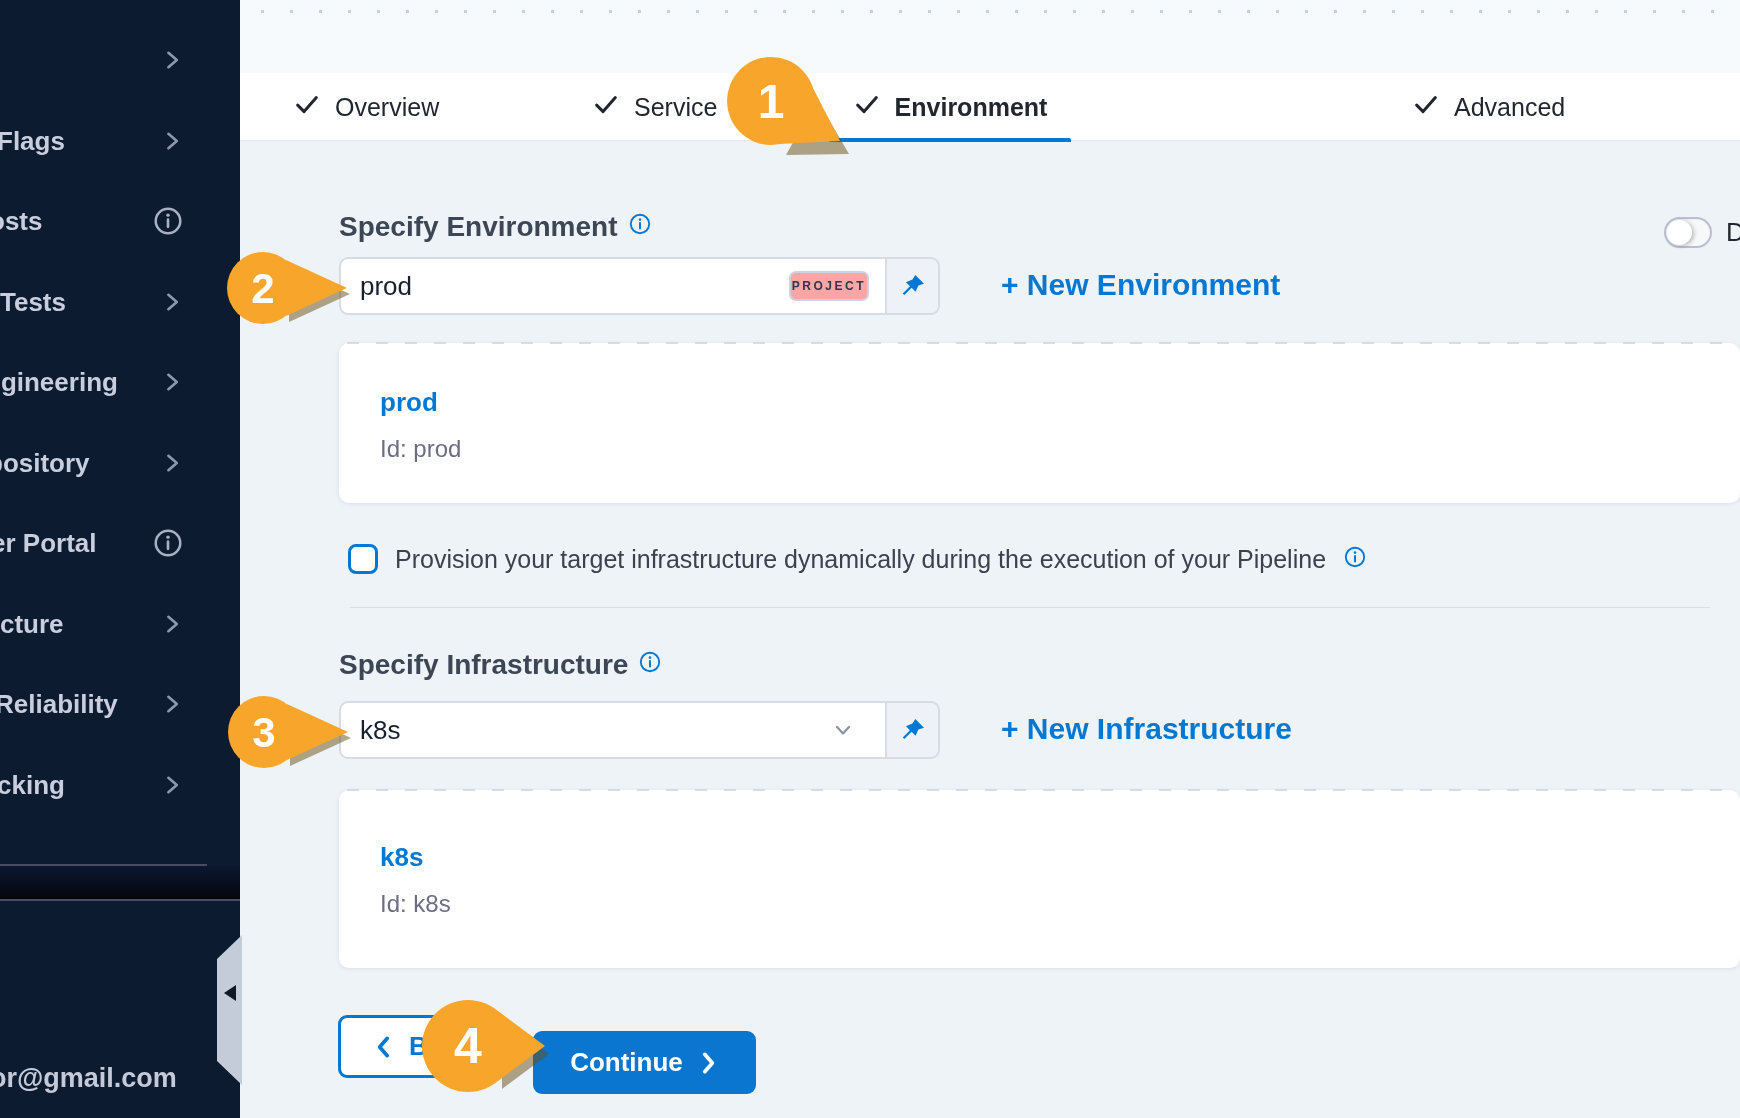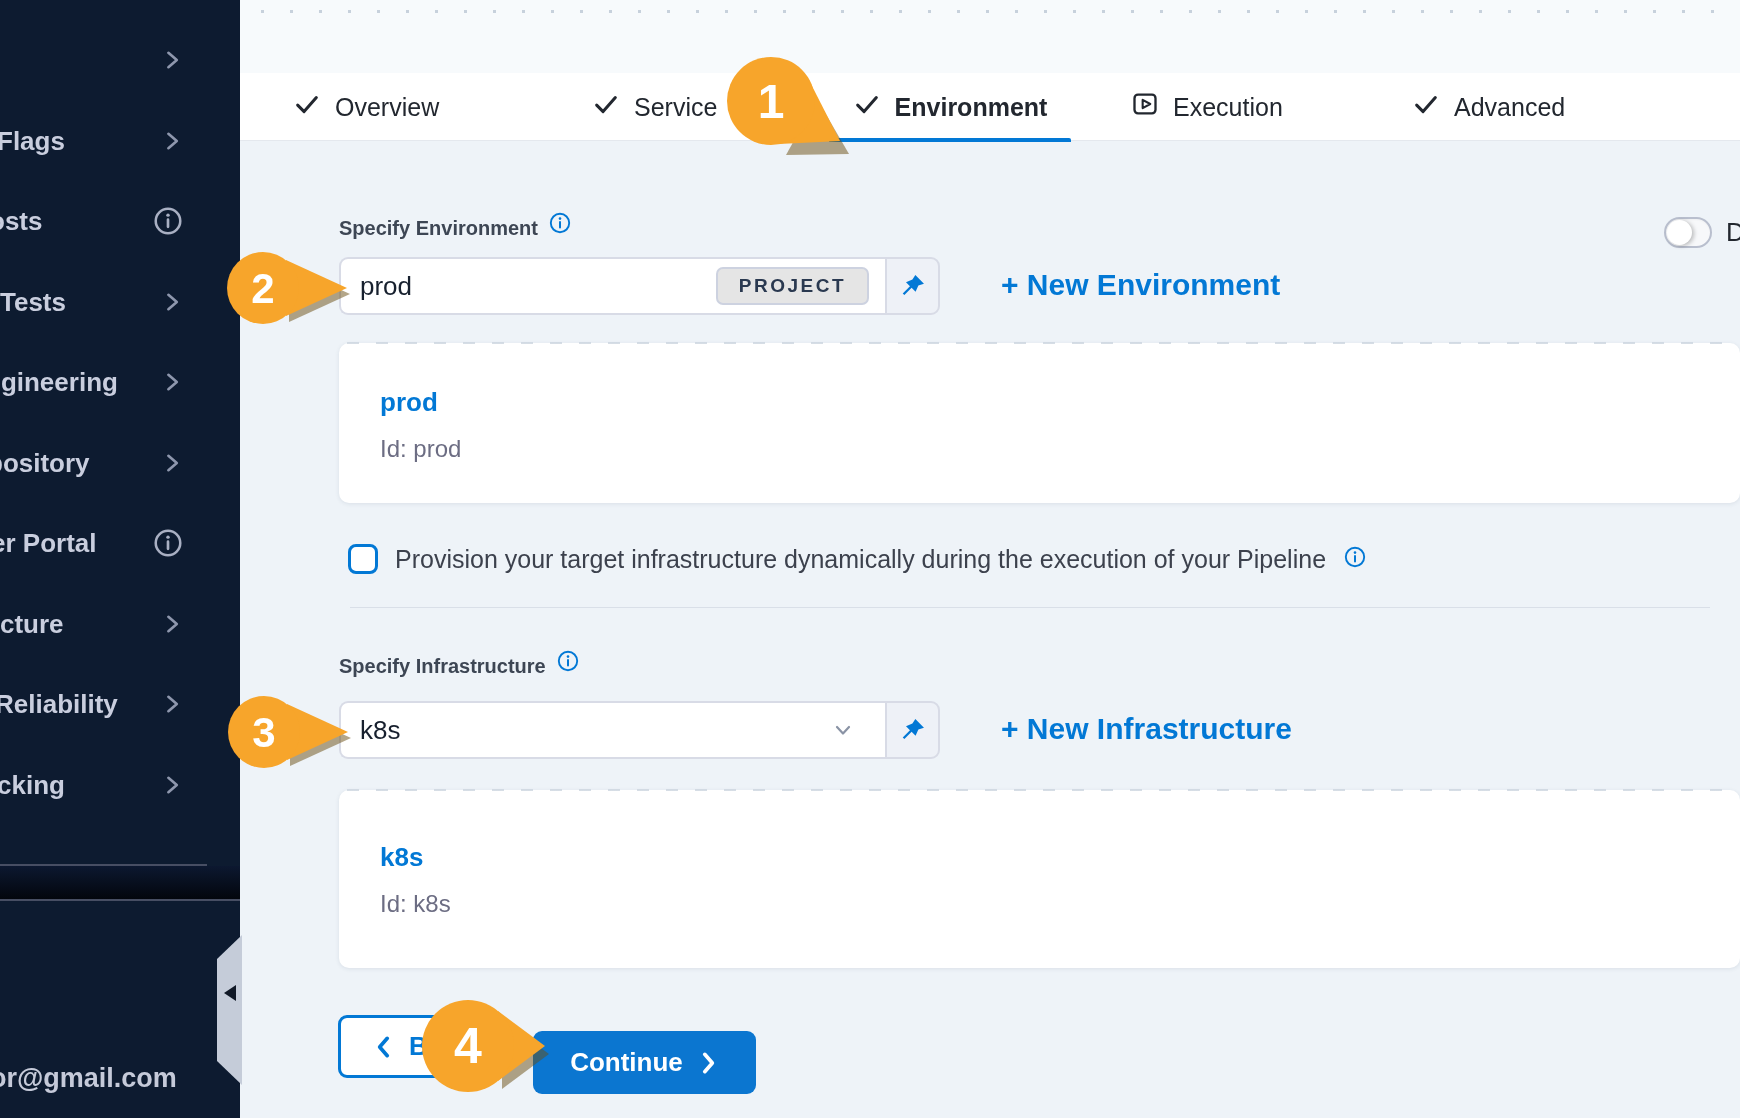--- a/index.html
+++ b/index.html
@@ -289,15 +289,6 @@
       <span>Environment</span>
     </div>
 
-    <div class="tab" style="left:891px">
-      <span>
-        <svg width="28" height="28" viewBox="0 0 24 24">
-            <rect x="3" y="4" width="18" height="16" rx="3" fill="none" stroke="#22272f" stroke-width="2"></rect>
-            <polygon points="10,8.5 16.5,12 10,15.5" fill="none" stroke="#22272f" stroke-width="1.8" stroke-linejoin="round"></polygon>
-          </svg>
-      </span>
-      <span>Execution</span>
-    </div>
 
     <div class="tab" style="left:1172px">
       <span>

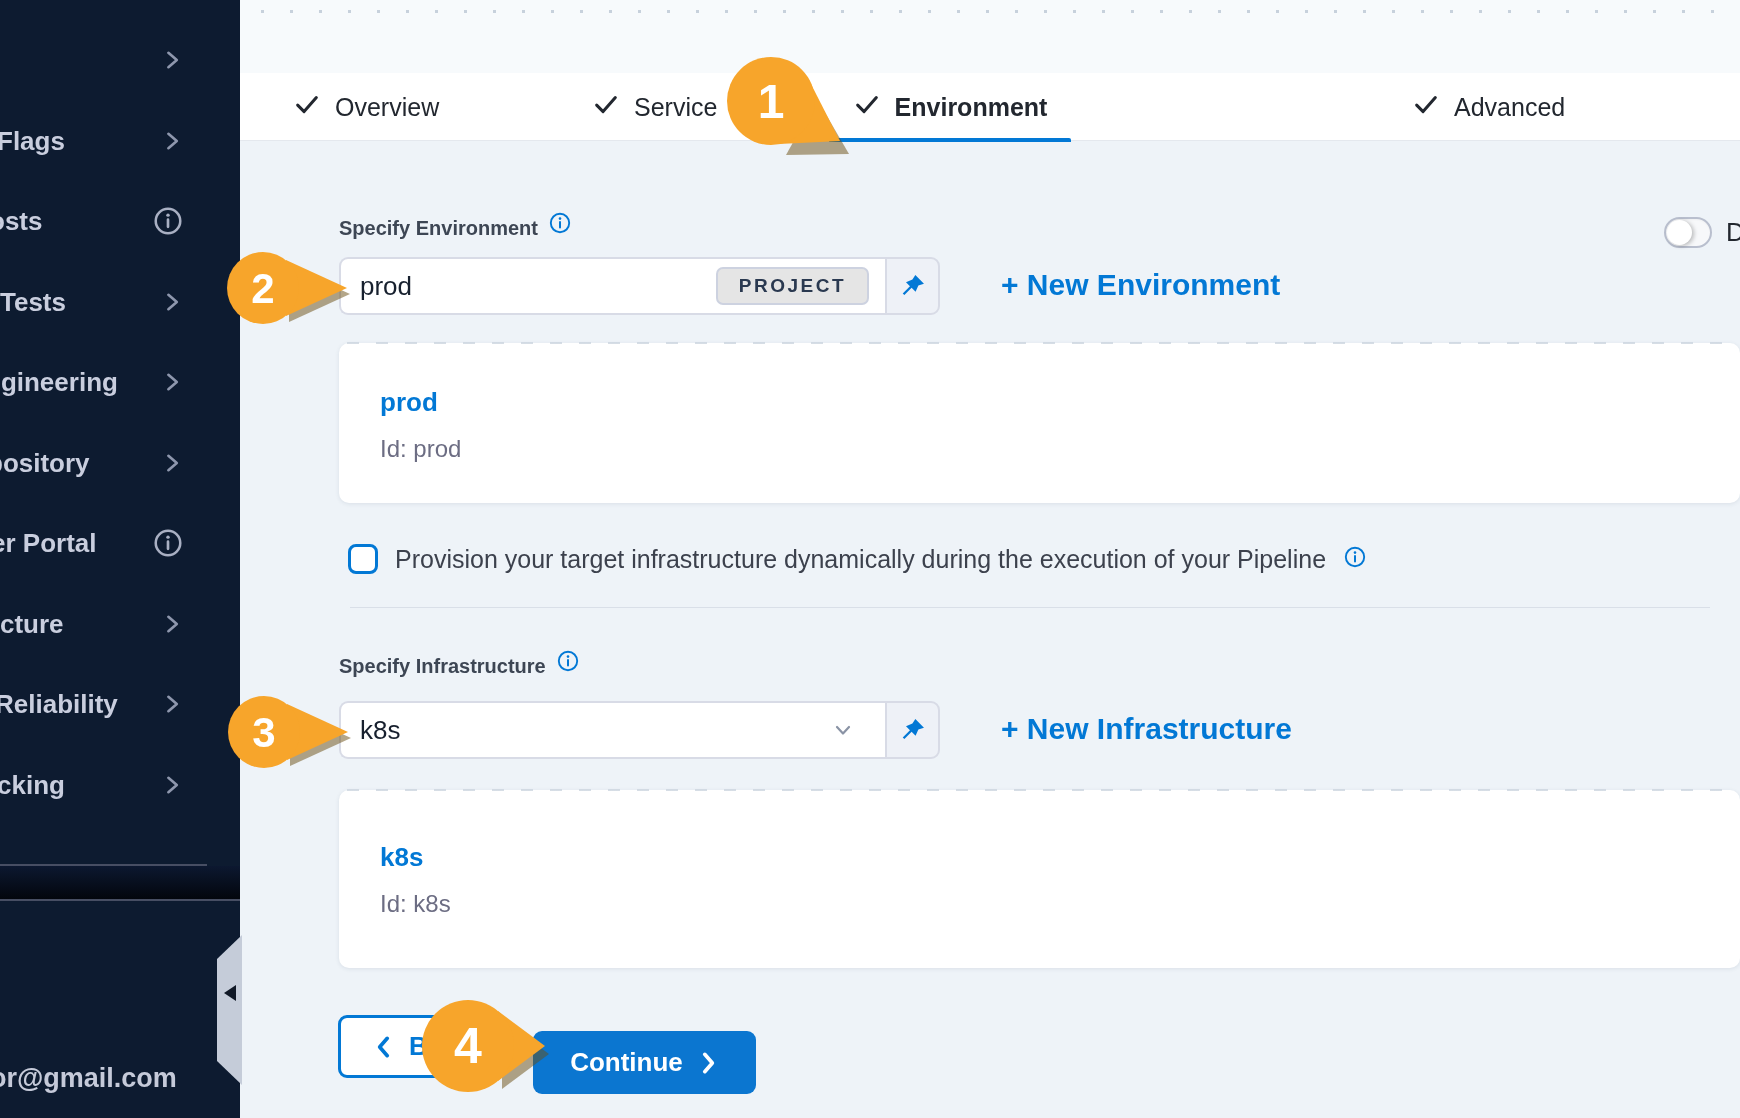--- a/index.html
+++ b/index.html
@@ -72,8 +72,8 @@
   .content { position:absolute; left:240px; top:141px; width:1500px; height:977px; }
 
   .section-label {
-    position:absolute; display:flex; align-items:flex-end; gap:10px;
-    color:#3d4654; font-size:20px; font-weight:600;
+    position:absolute; display:flex; align-items:flex-start; gap:10px;
+    color:#3d4654; font-size:28px; font-weight:600;
   }
 
   .field-group { position:absolute; display:flex; height:58px; }

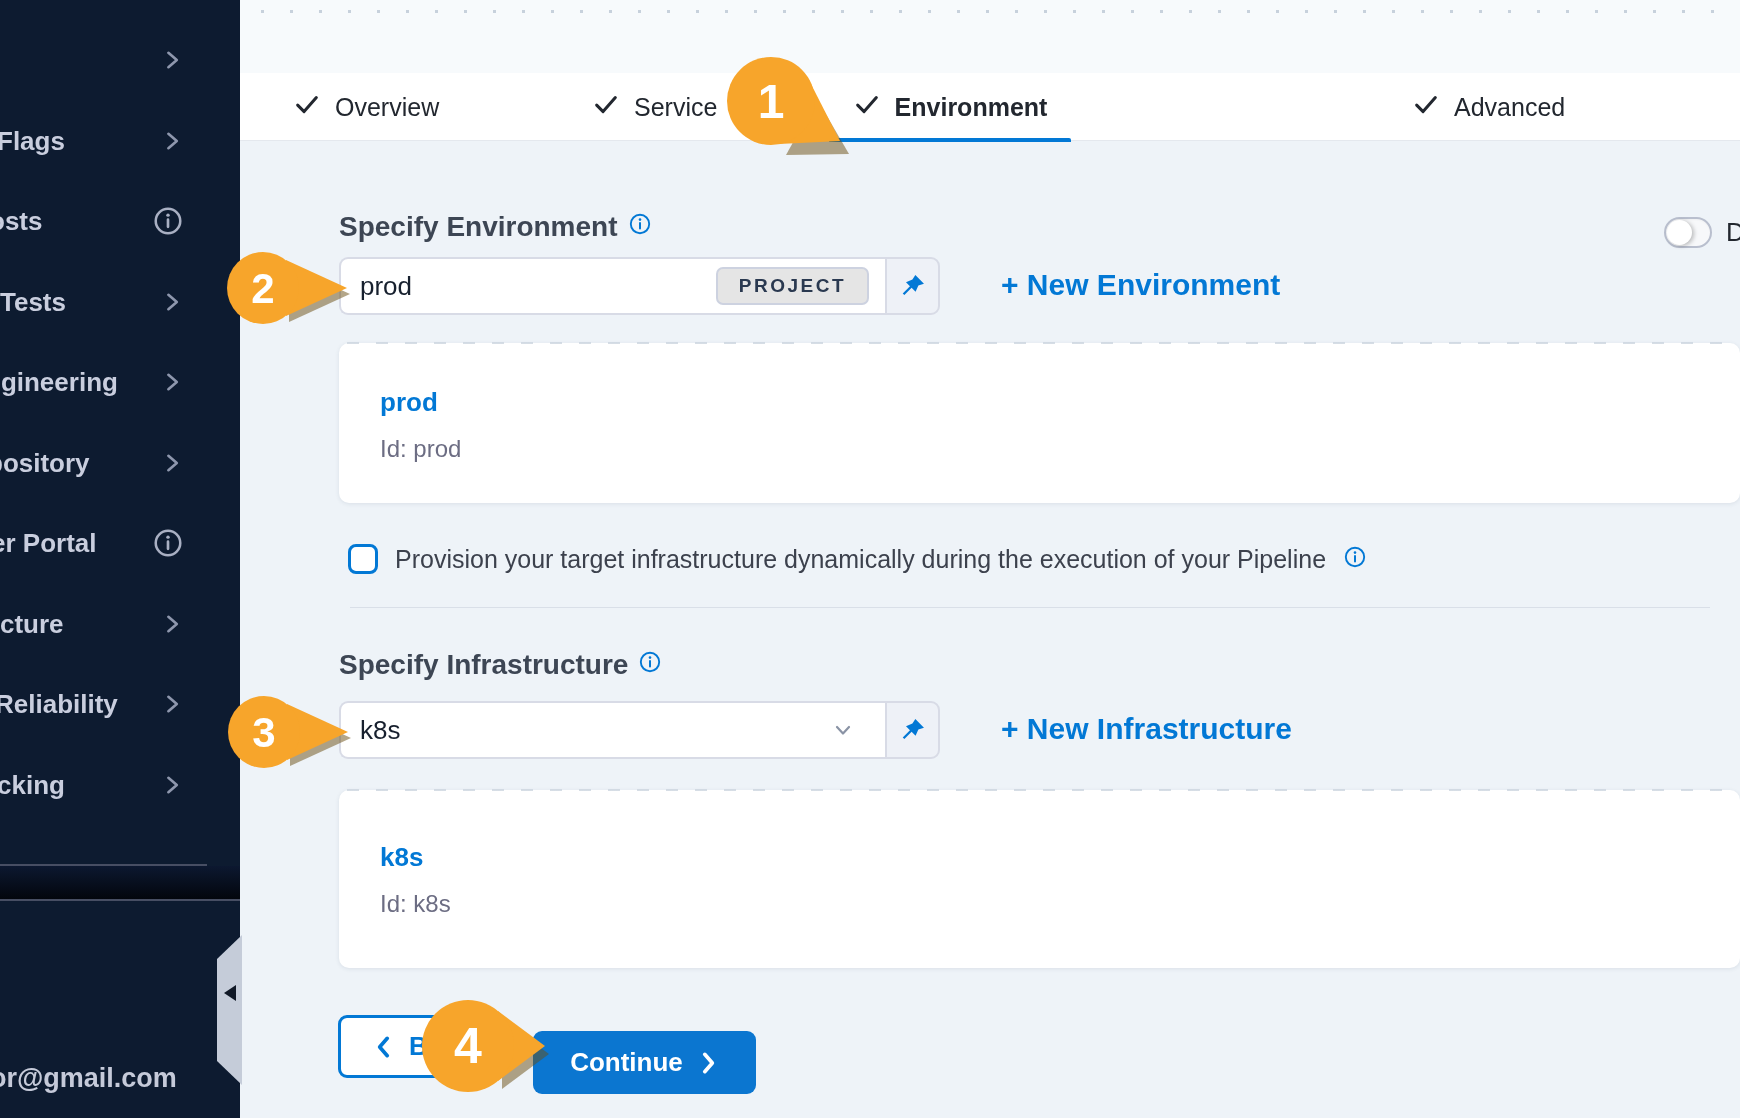--- a/index.html
+++ b/index.html
@@ -84,8 +84,8 @@
   }
   .text-input .val { font-size:26px; color:#17202e; flex:1; }
   .scope-chip {
-    border:2px solid #cdd2e0; background:#e5e5e5; border-radius:7px;
-    padding:6px 21px; font-size:19px; letter-spacing:2.5px; font-weight:600;
+    border:2px solid #cdd2e0; background:#fca5a5; border-radius:7px;
+    padding:6px 1px; font-size:12px; letter-spacing:2.5px; font-weight:600;
     color:#2a3950;
   }
   .dd-caret { margin-right:14px; display:flex; }

